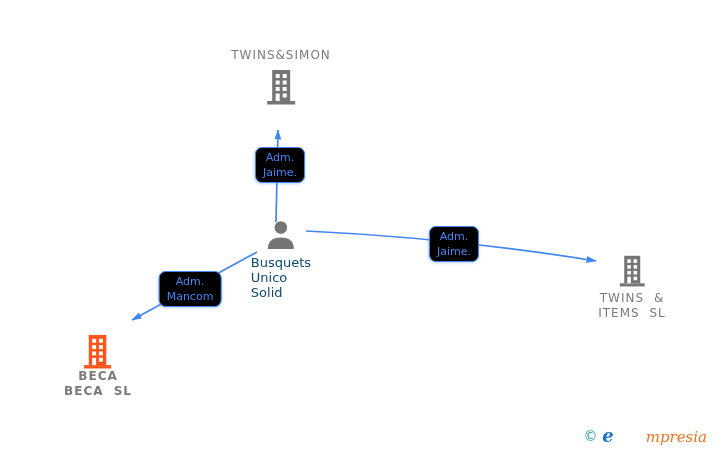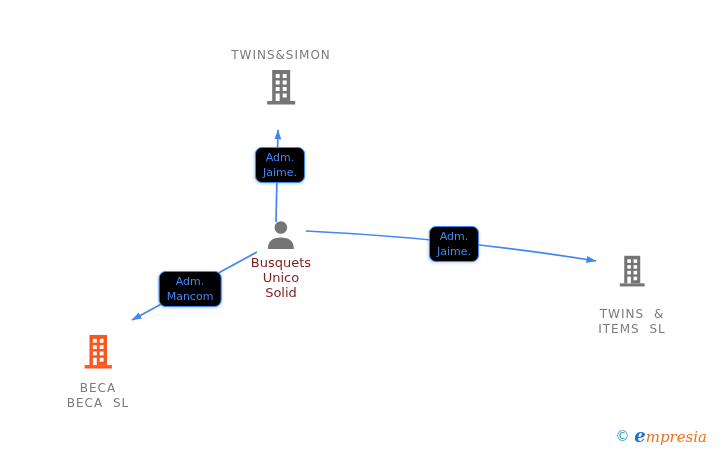--- a/index.html
+++ b/index.html
@@ -29,11 +29,11 @@
     text-align: center;
   }
   .person-name {
-    color: #7f1d1d;
+    color: #0c4a6e;
     font-size: 13px;
     line-height: 15px;
     white-space: nowrap;
-    text-align: center;
+    text-align: left;
   }
   .edge-label {
     position: absolute;

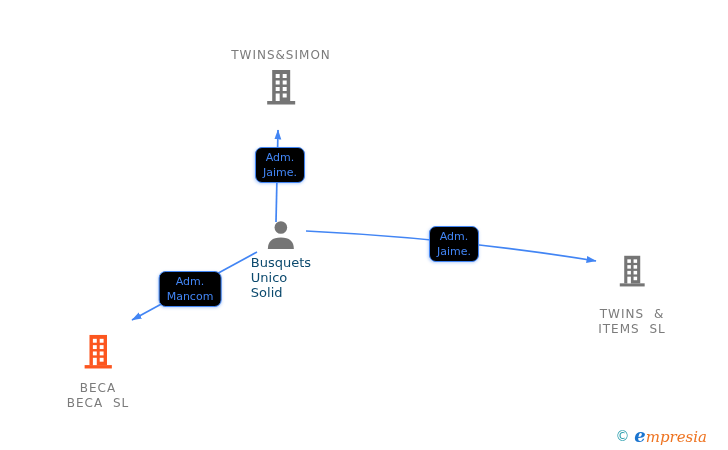--- a/index.html
+++ b/index.html
@@ -136,7 +136,7 @@
     <svg class="node-icon" width="32" height="34" style="margin:0 auto;" fill="#757575">
       <use href="#building-sym" width="32" height="34"></use>
     </svg>
-    <div class="company-name" style="margin-top:20px;">
+    <div class="company-name" style="margin-top:4px;">
       <div>TWINS &amp;</div>
       <div>ITEMS SL</div>
     </div>

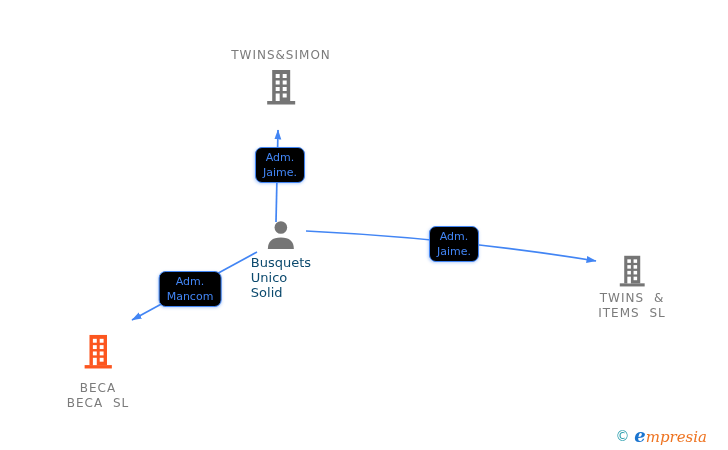--- a/index.html
+++ b/index.html
@@ -146,7 +146,7 @@
     <svg class="node-icon" width="35" height="37" style="margin:0 auto;" fill="#fc561f">
       <use href="#building-sym" width="35" height="37"></use>
     </svg>
-    <div class="company-name" style="margin-top:12px;">
+    <div class="company-name" style="margin-top:0;font-weight:bold;">
       <div>BECA</div>
       <div>BECA SL</div>
     </div>

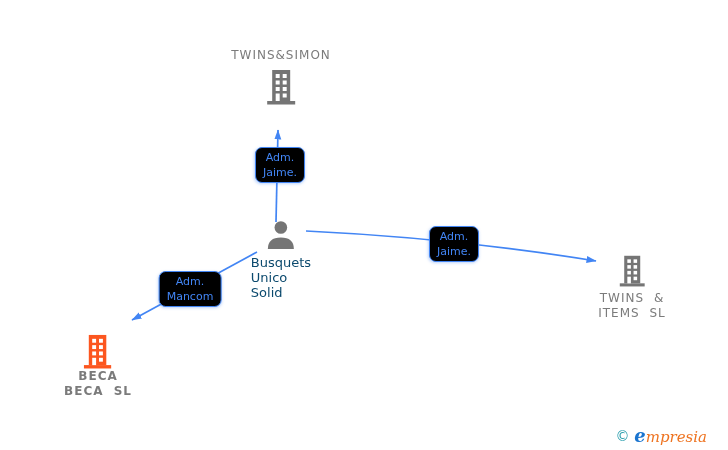--- a/index.html
+++ b/index.html
@@ -71,6 +71,7 @@
     font-family: "DejaVu Serif", "Liberation Serif", serif;
     font-style: italic;
     font-size: 15px;
+    margin-left: 32px;
   }
 </style>
 </head>

